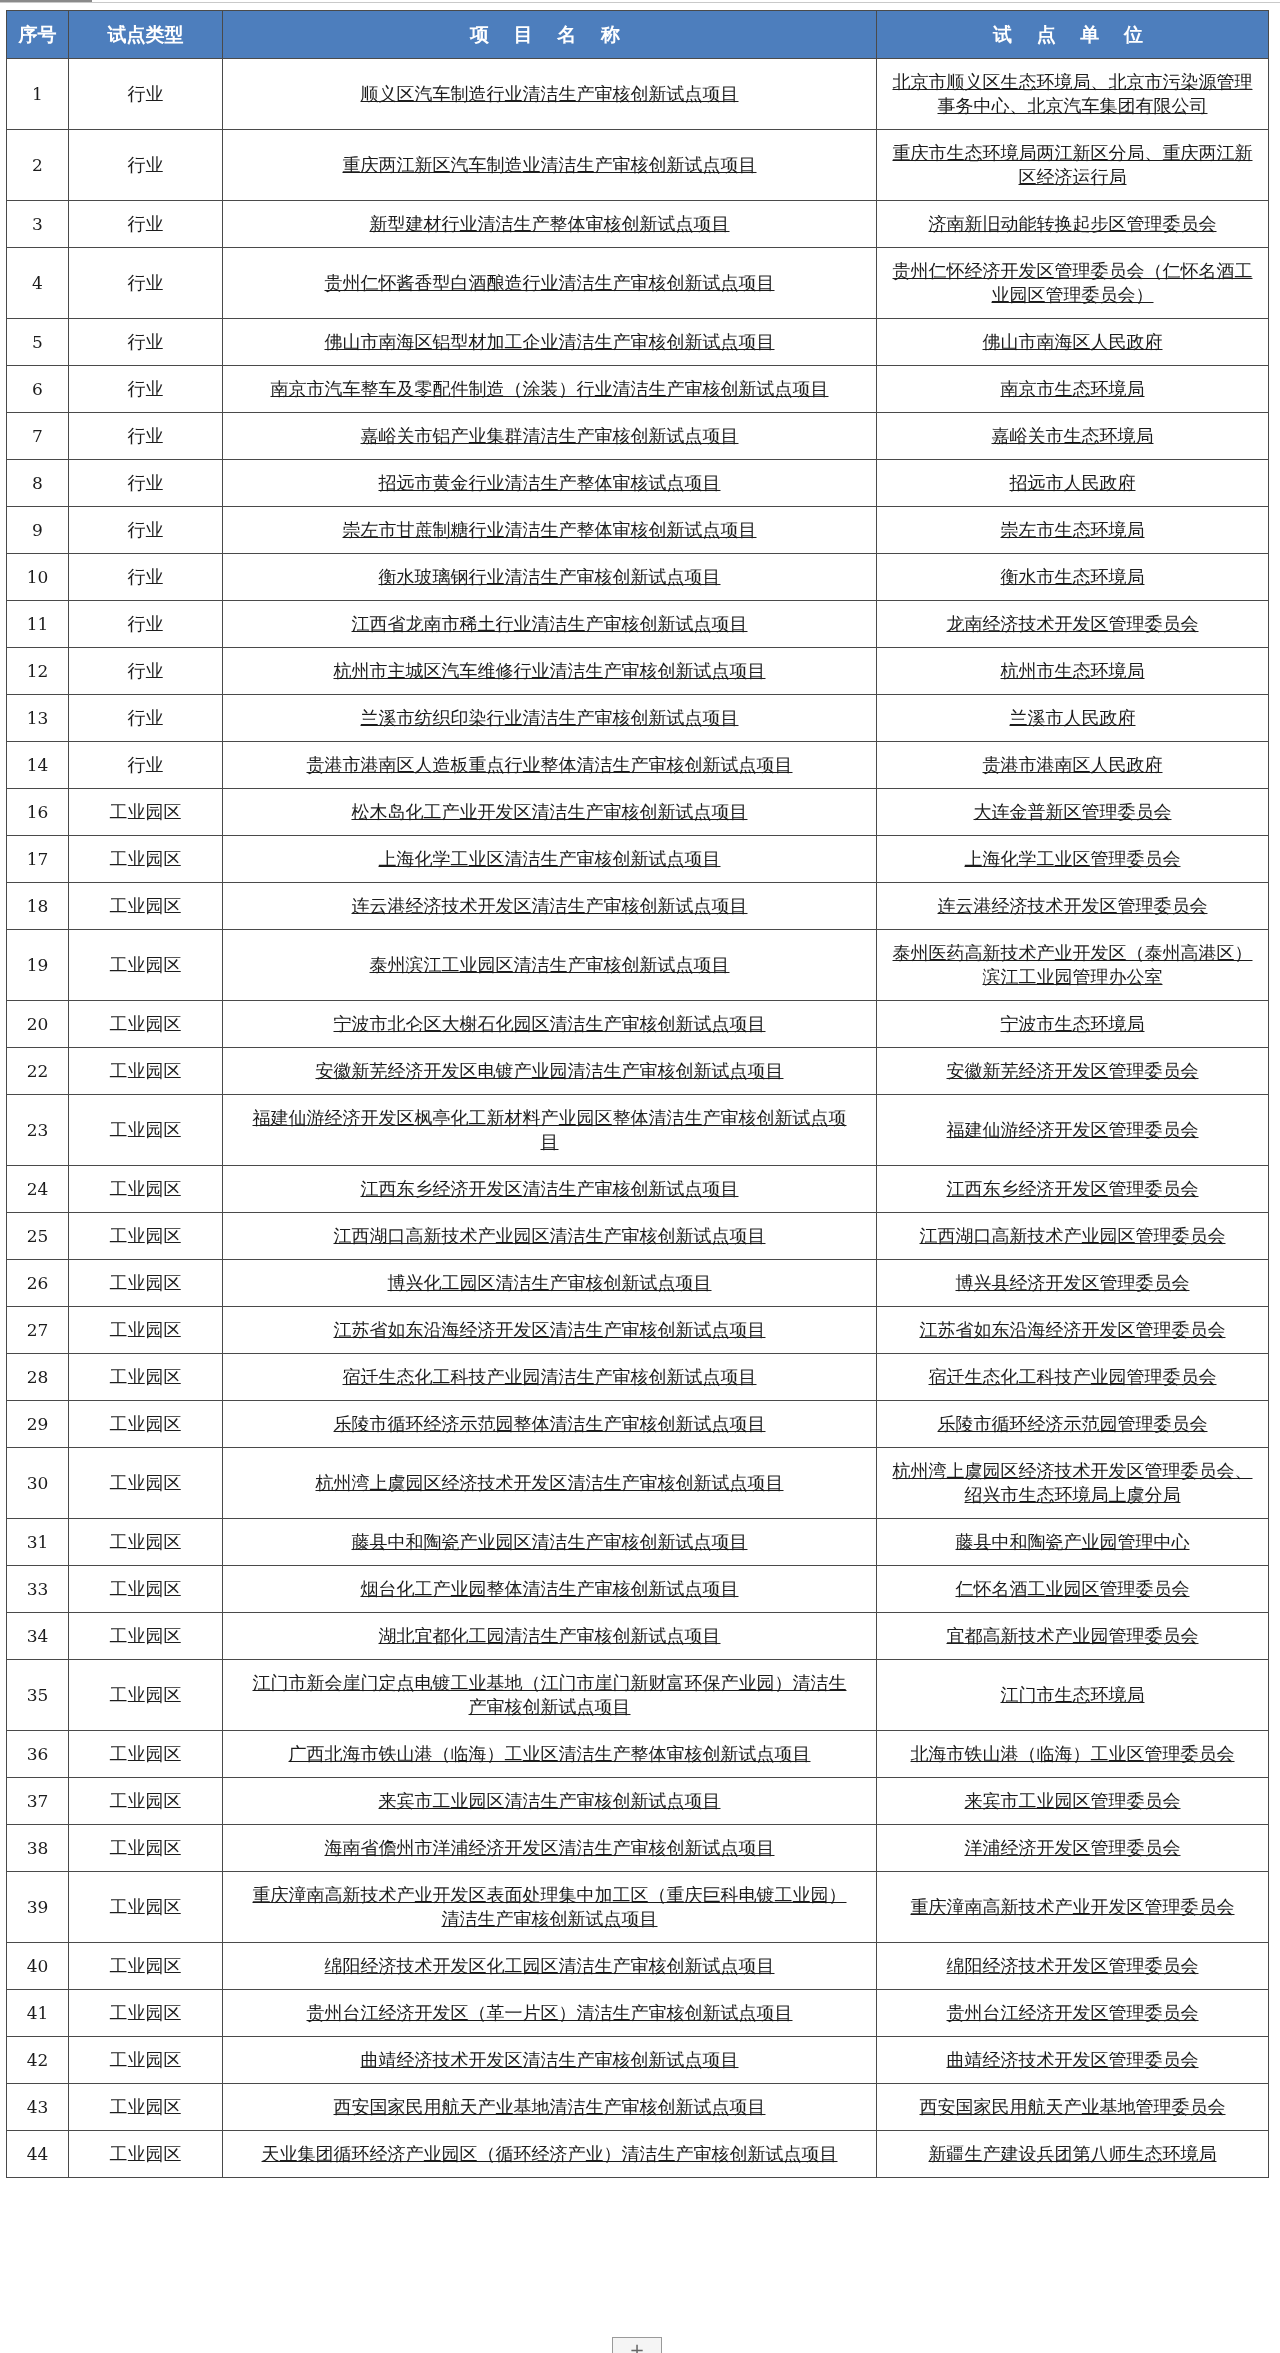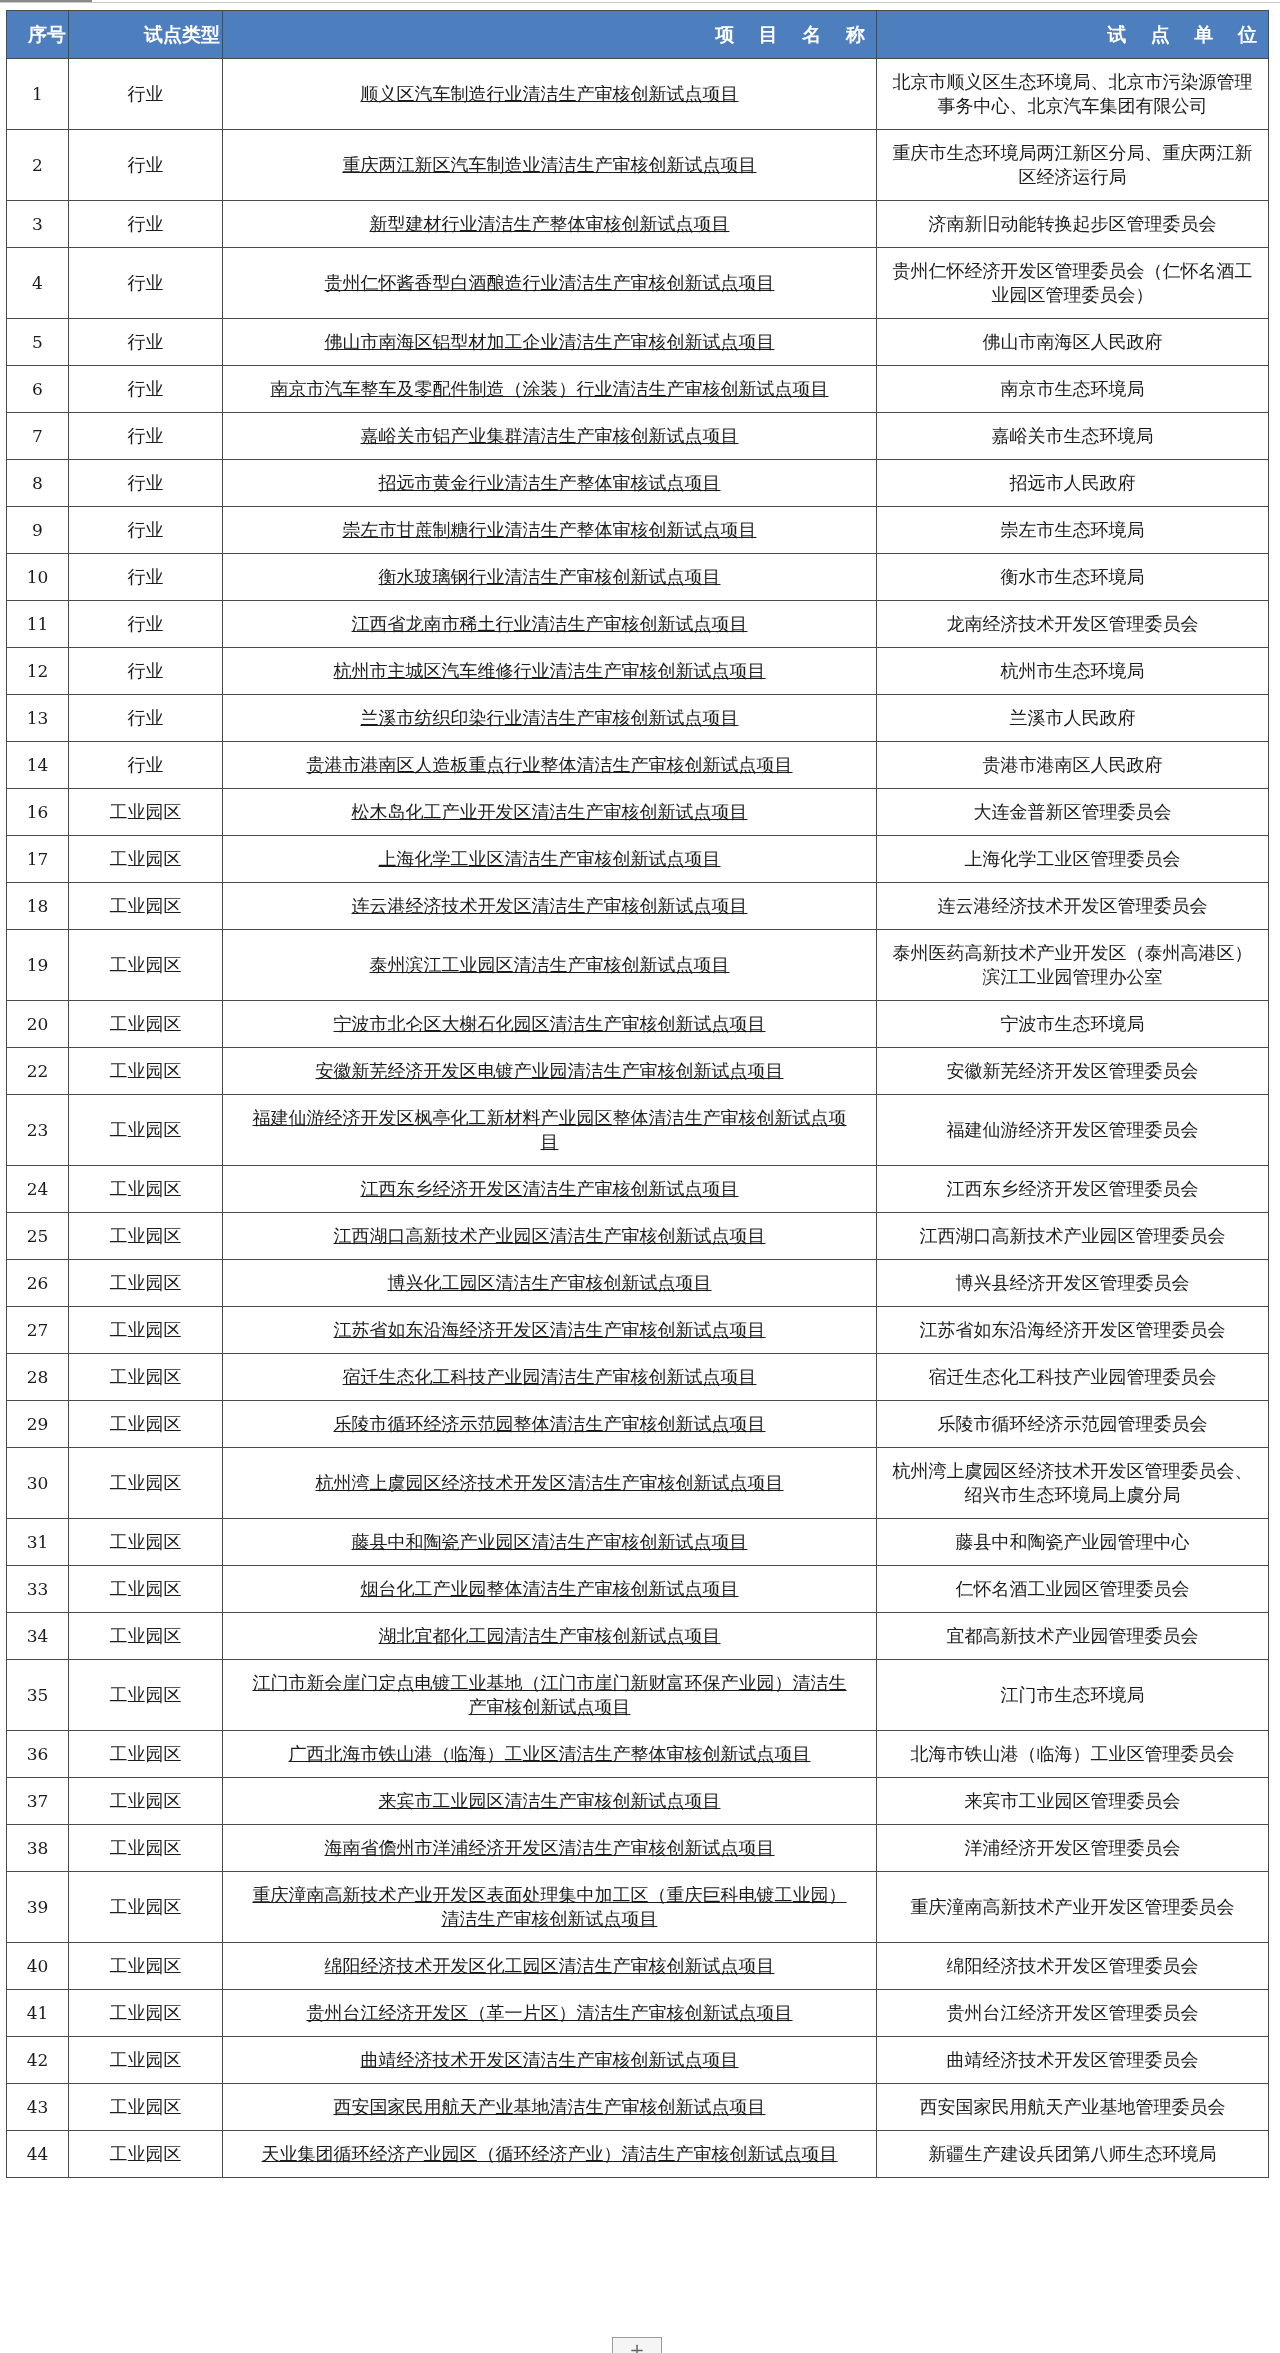--- a/index.html
+++ b/index.html
@@ -56,7 +56,6 @@
     font-size: 19px;
     height: 47px;
     padding: 0 2px;
-    text-align: right;
   }
   .pilot-table thead th.spread {
     letter-spacing: 9px;

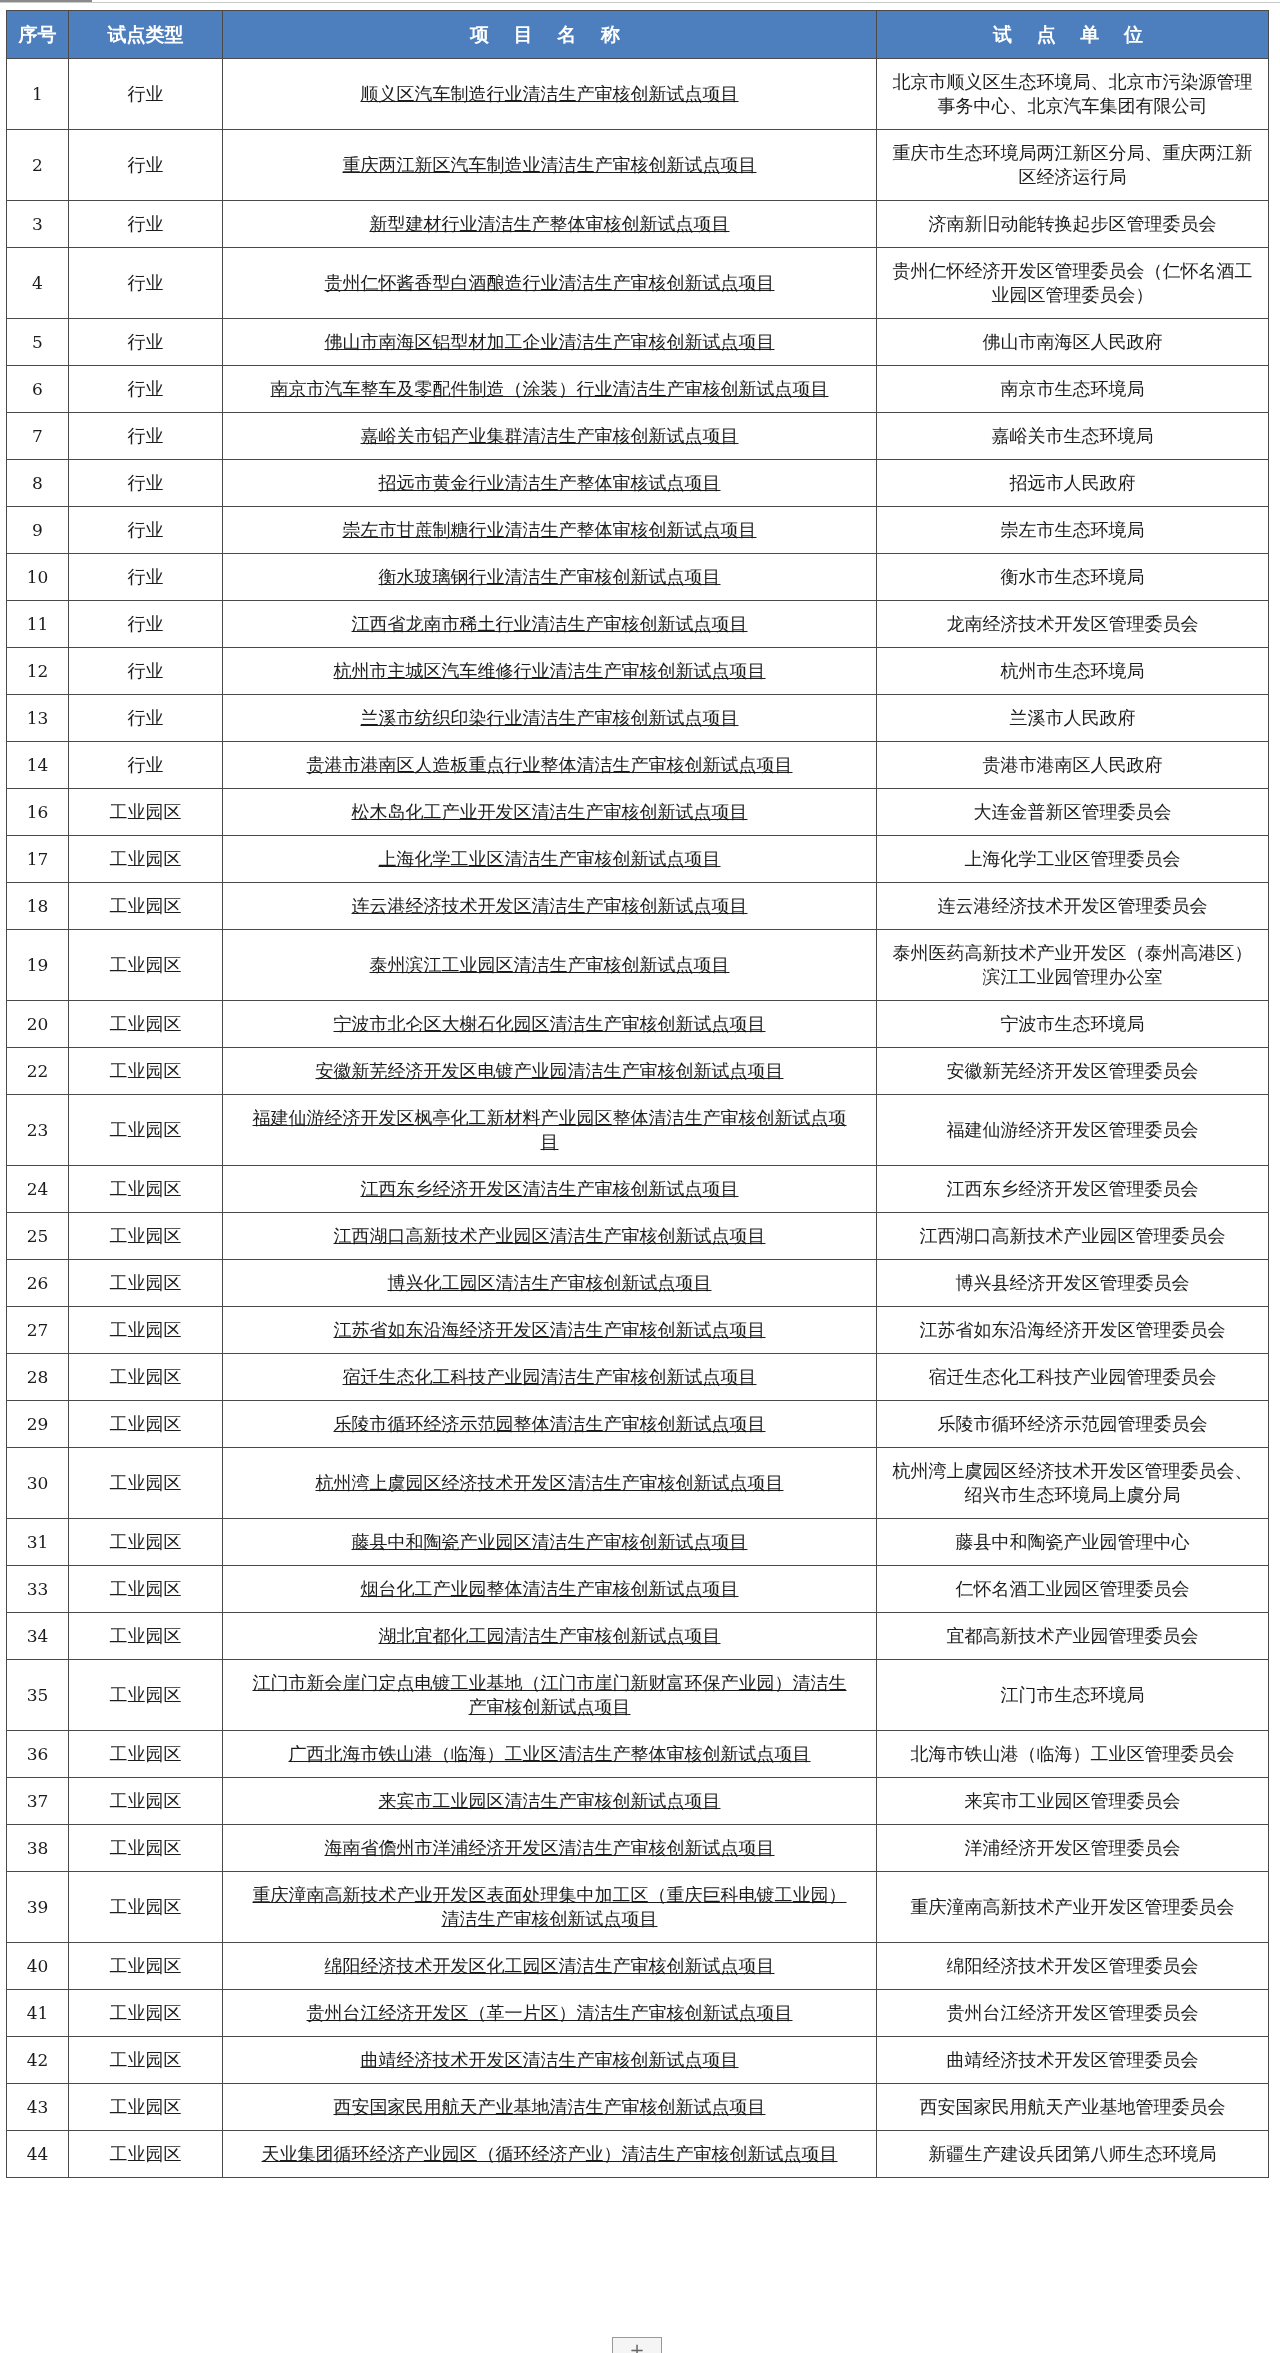--- a/index.html
+++ b/index.html
@@ -76,6 +76,7 @@
   .pilot-table td.cell-unit {
     padding-left: 8px;
     padding-right: 8px;
+    text-decoration: underline;
   }
   .partial-add-button {
     position: absolute;

